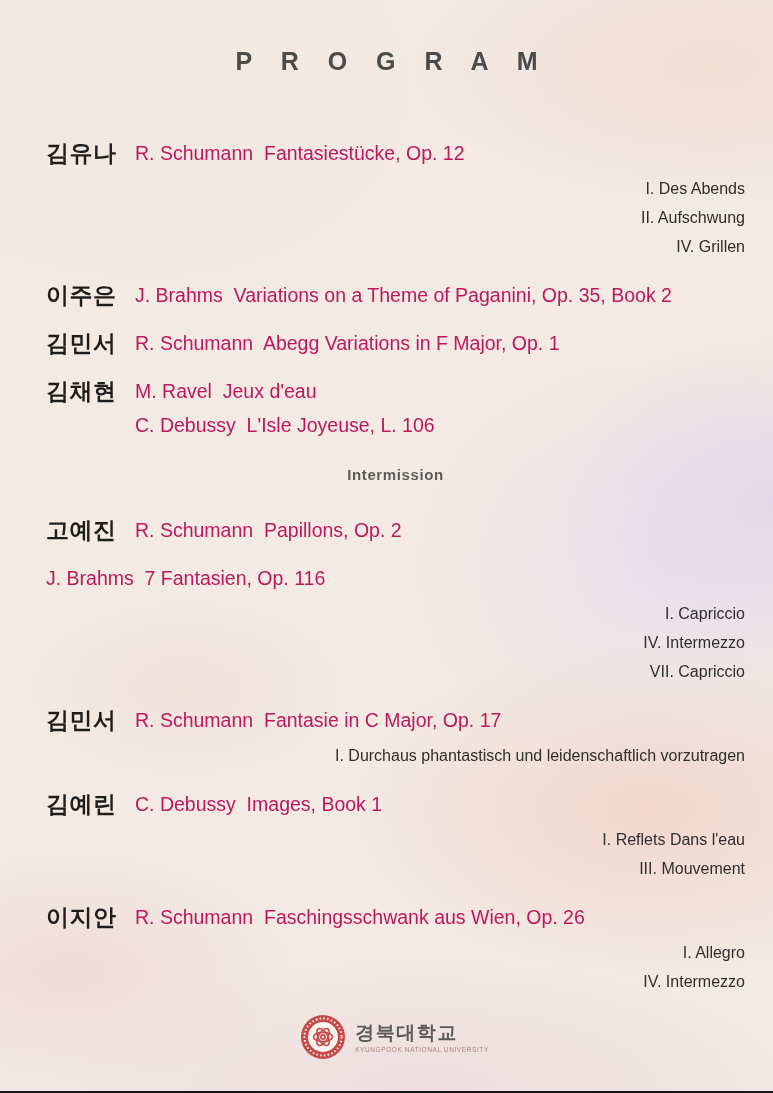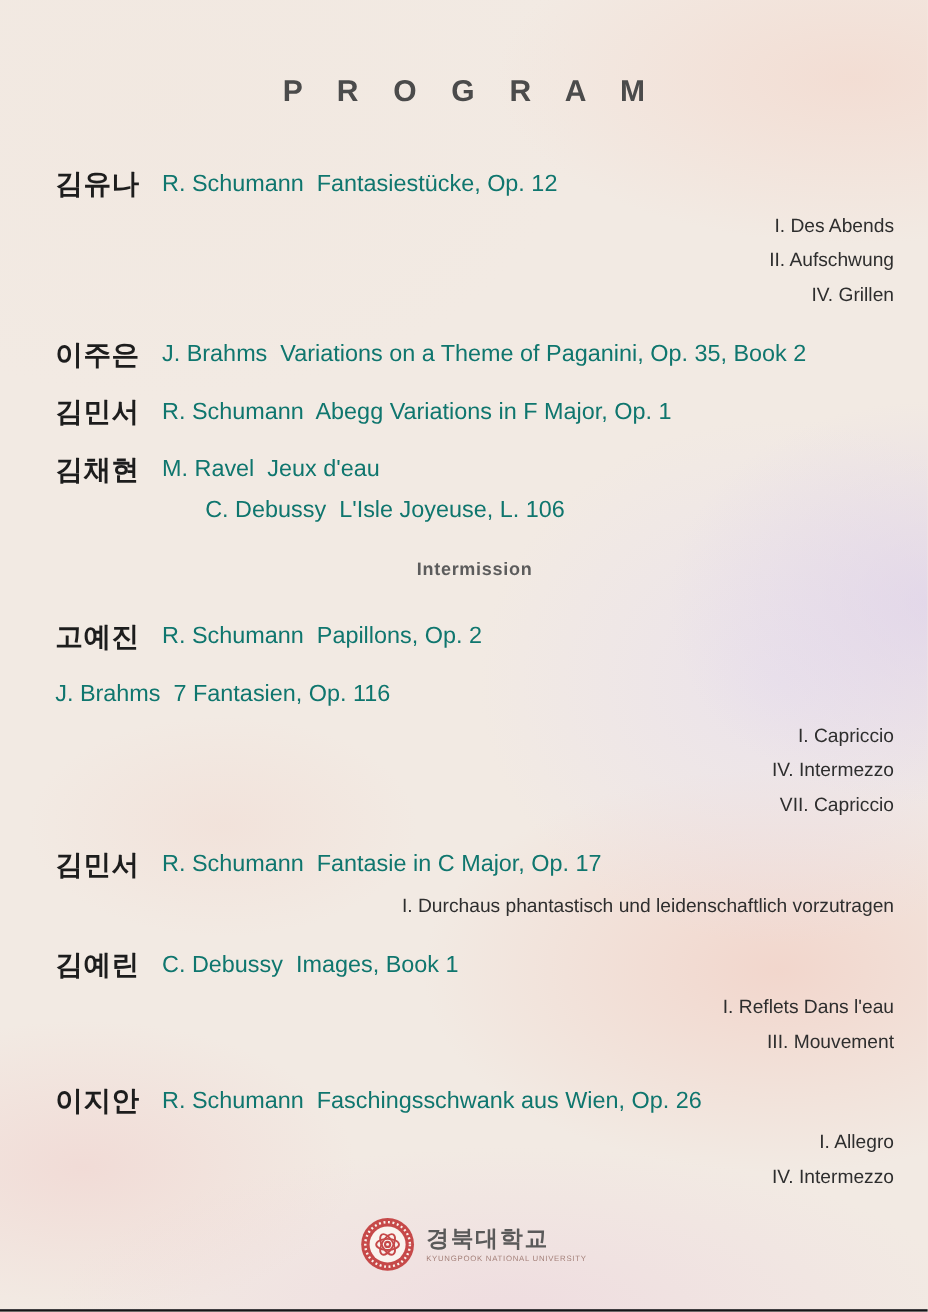--- a/index.html
+++ b/index.html
@@ -26,7 +26,7 @@
 
   .page-title {
     margin: 0;
-    padding-top: 62px;
+    padding-top: 47px;
     text-align: center;
     font-size: 25px;
     font-weight: 700;

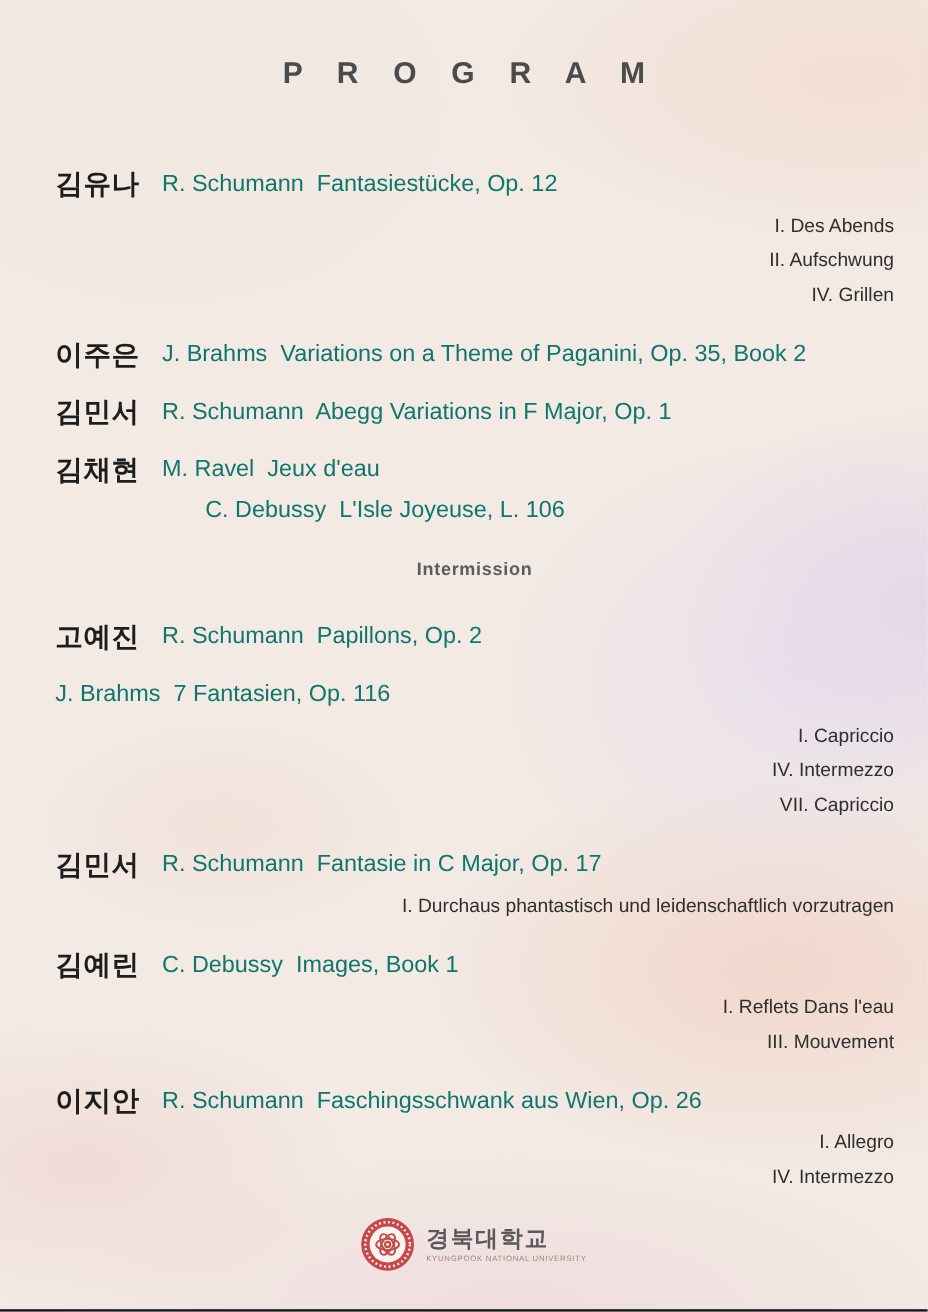--- a/index.html
+++ b/index.html
@@ -56,7 +56,7 @@
   .piece-title {
     font-size: 19.5px;
     line-height: 27px;
-    color: #0f766e;
+    color: #be185d;
     white-space: pre-wrap;
   }
   .piece-title + .piece-title { margin-top: 7px; margin-left: 36px; }

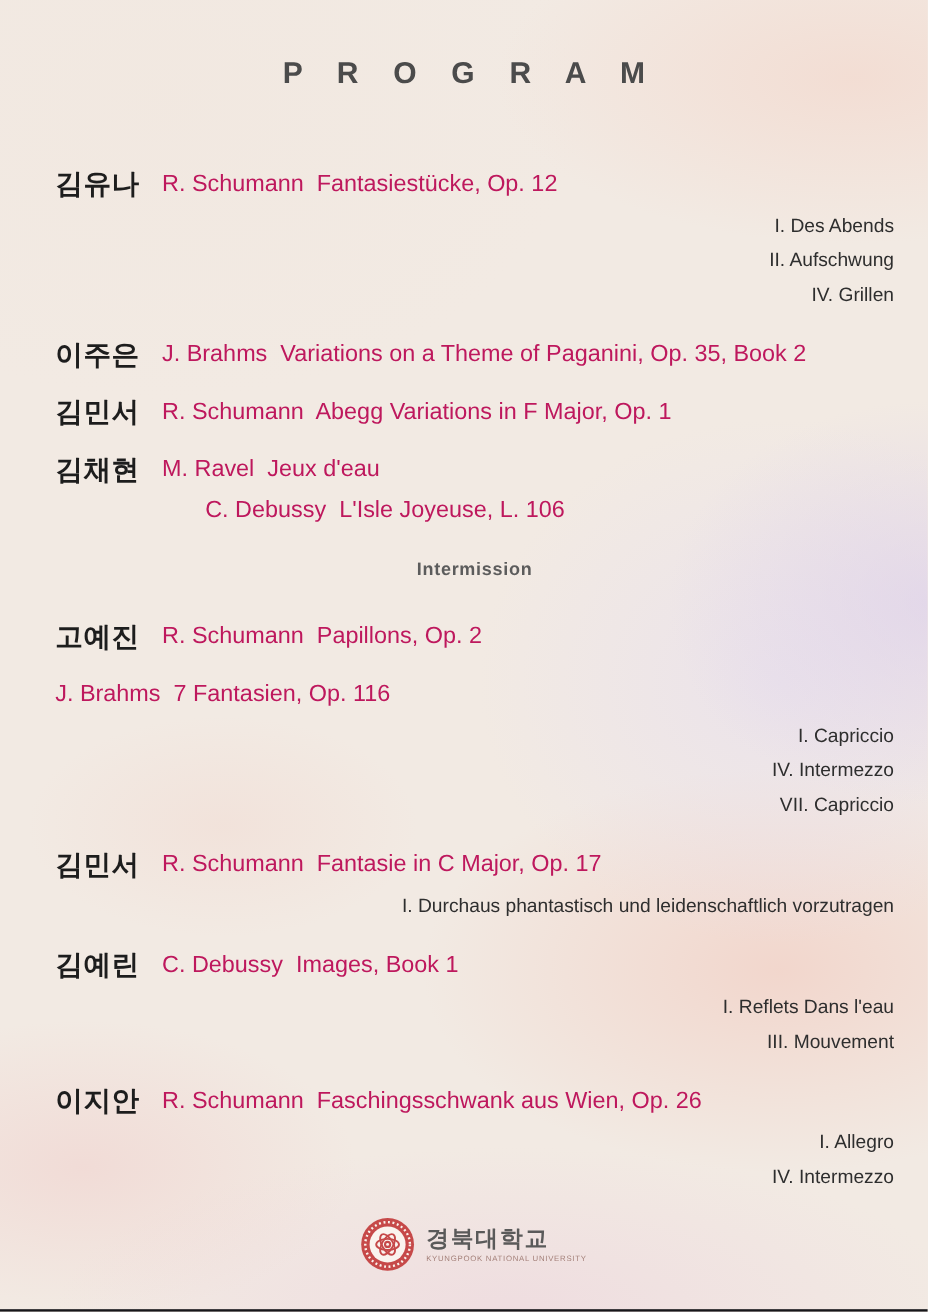--- a/index.html
+++ b/index.html
@@ -59,7 +59,7 @@
     color: #be185d;
     white-space: pre-wrap;
   }
-  .piece-title + .piece-title { margin-top: 7px; margin-left: 36px; }
+  .piece-title + .piece-title { margin-top: 7px; }
   .movements { margin-left: 18px; margin-top: 7px; }
   .movement {
     font-size: 16px;

